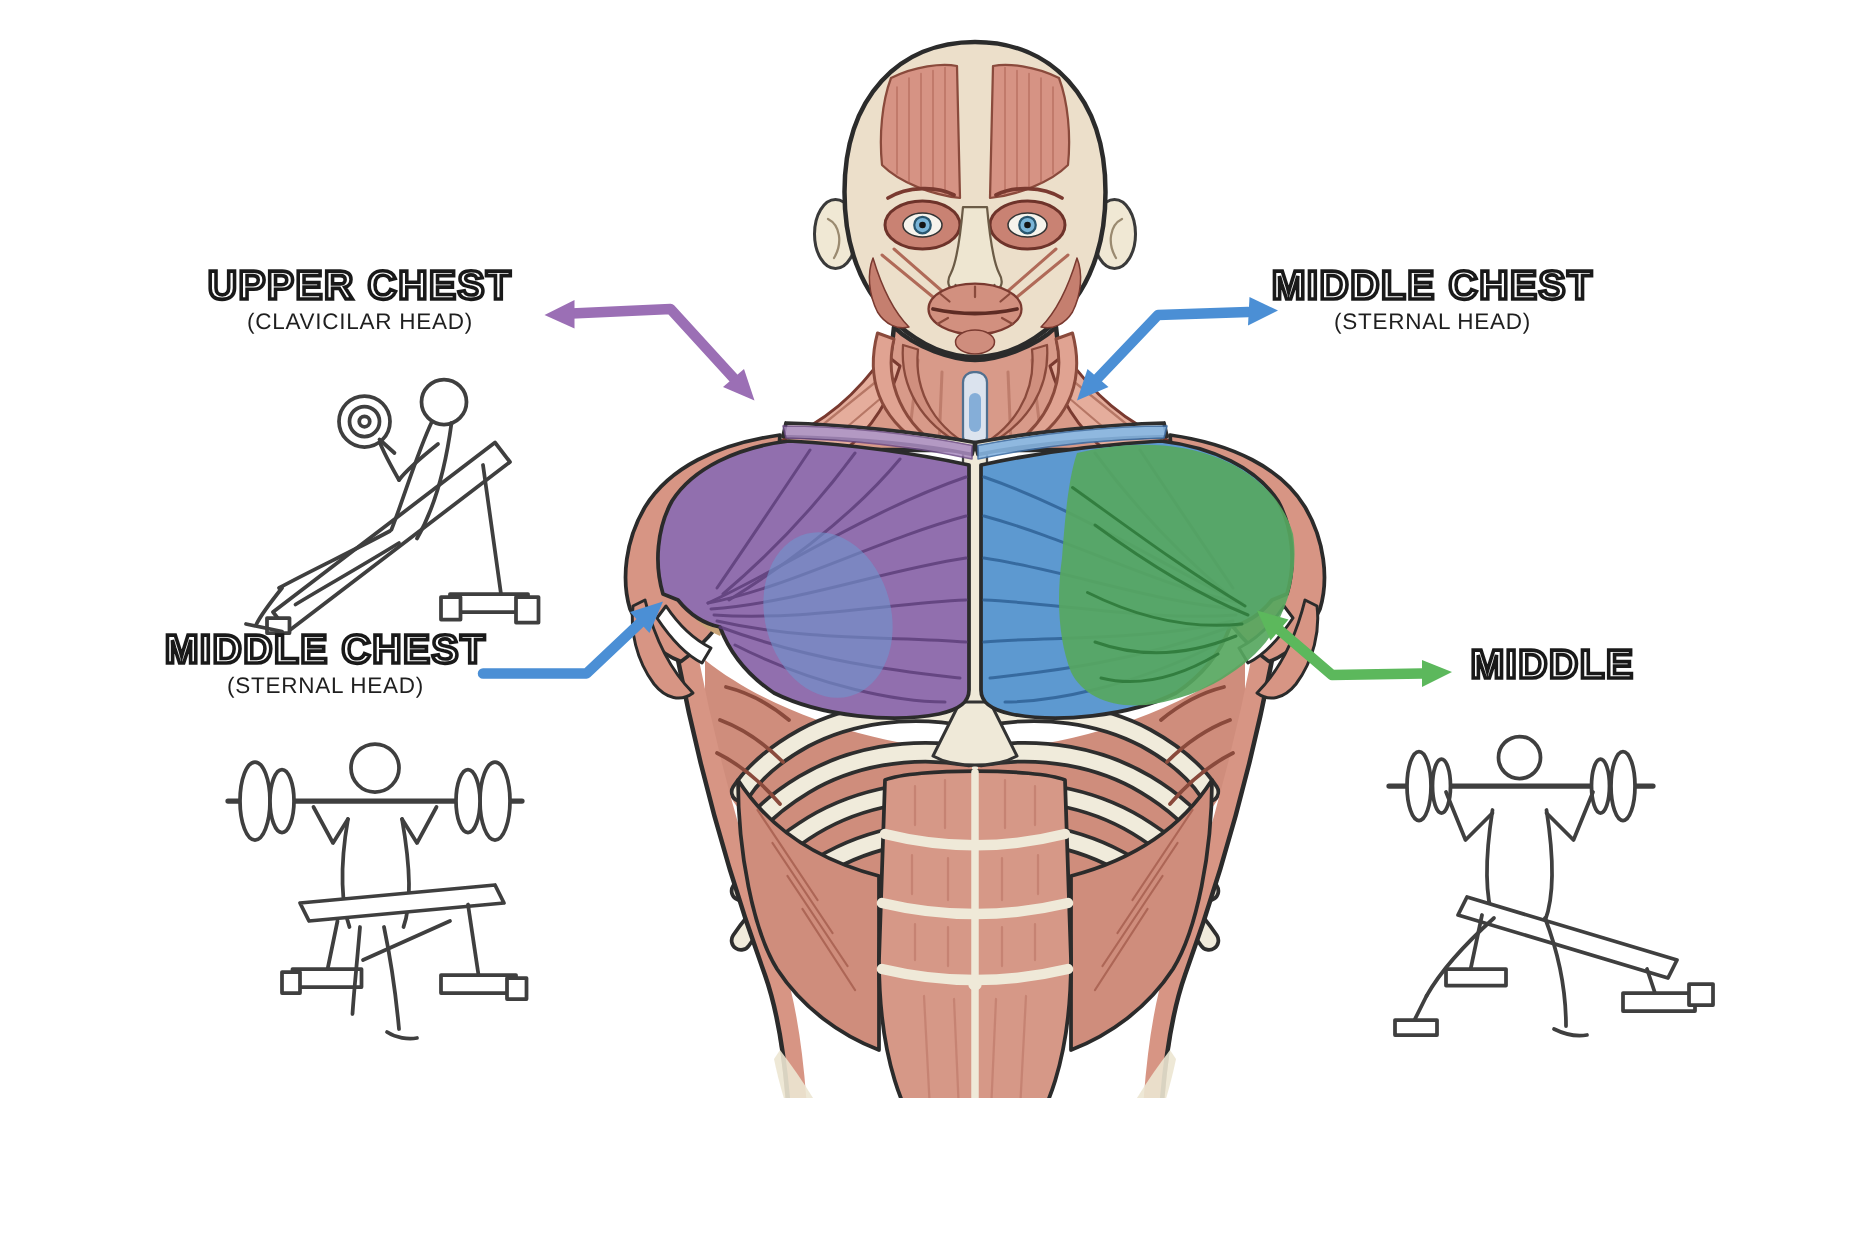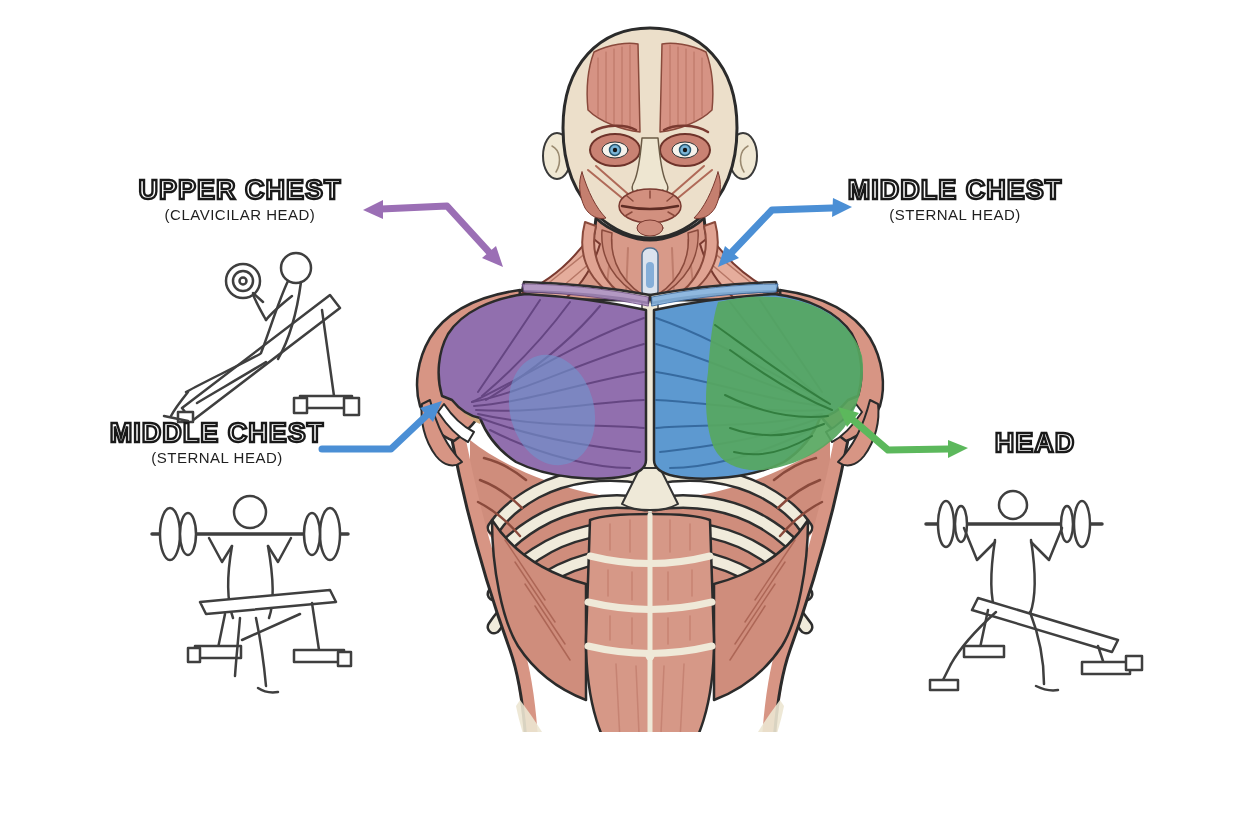--- a/index.html
+++ b/index.html
@@ -318,7 +318,7 @@
   </div>
 
   <div class="lbl" id="label-lower">
-    <div class="t1">HEAD</div>
+    <div class="t1">MIDDLE</div>
   </div>
 
 </div>

